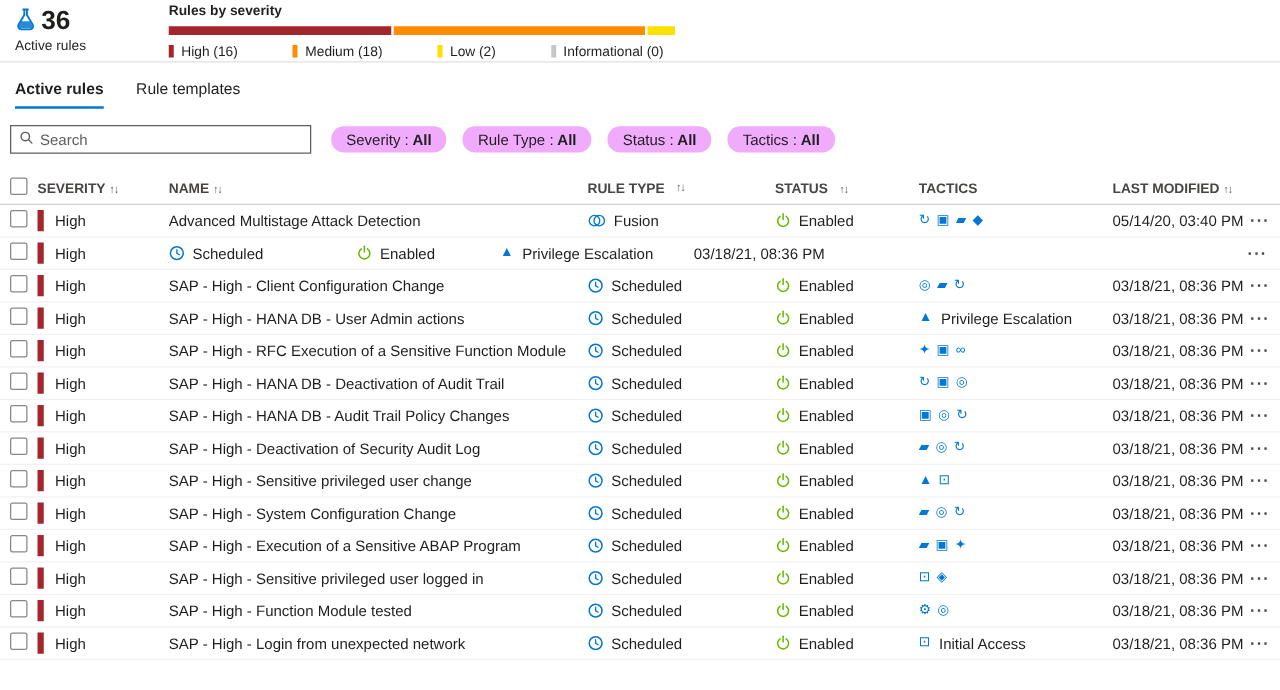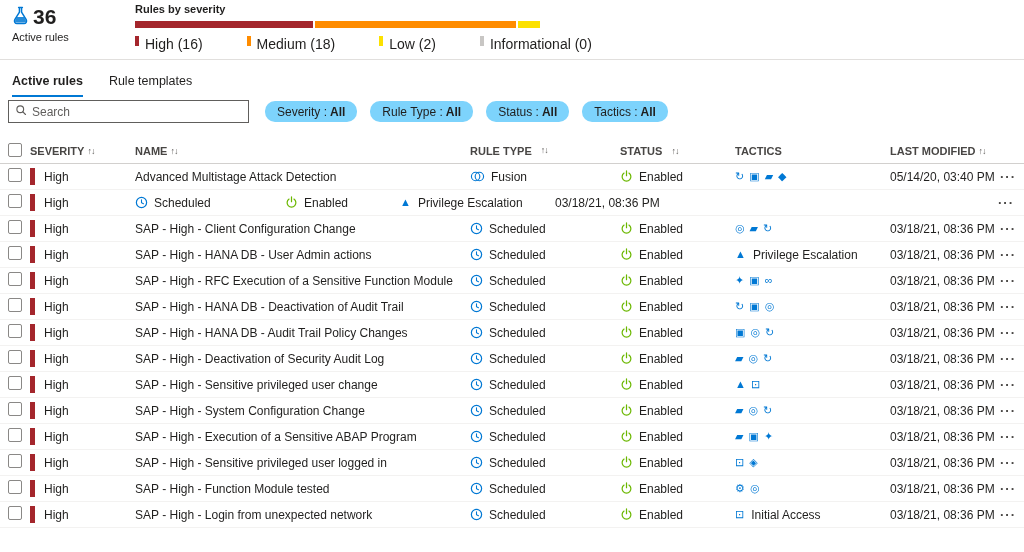--- a/index.html
+++ b/index.html
@@ -12,7 +12,7 @@
     overflow: hidden;
   }
   
-  .summary { position: relative; height: 60px; border-bottom: 1px solid #e1dfdd; padding-left: 39px; }
+  .summary { position: relative; height: 50px; border-bottom: 1px solid #e1dfdd; padding-left: 39px; }
   .count-block { position: absolute; left: 12px; top: 6px; }
   .count-top { display: flex; align-items: flex-start; gap: 4px; }
   .count-num { font-size: 21px; font-weight: 700; line-height: 21px; }

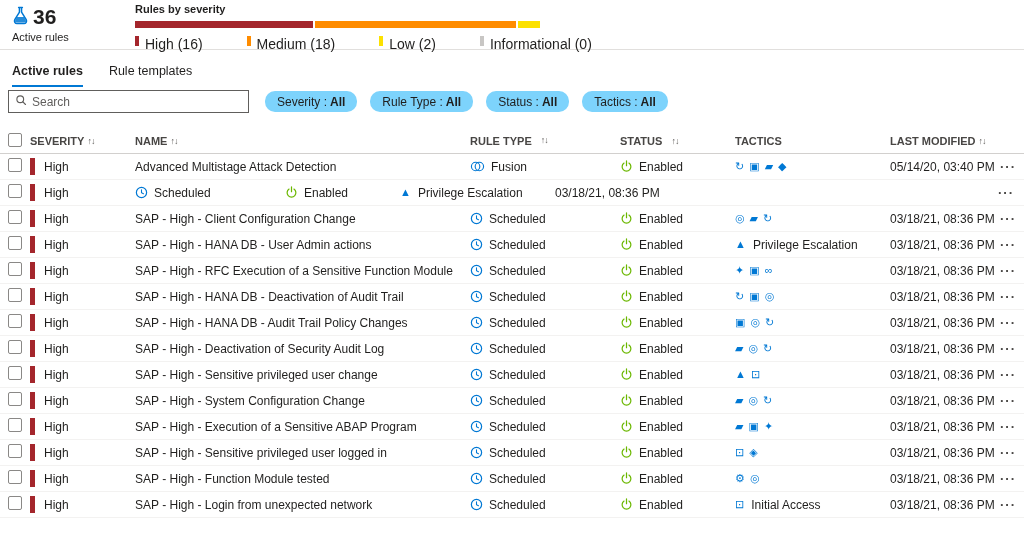--- a/index.html
+++ b/index.html
@@ -22,7 +22,7 @@
   .chart-bar { display: flex; height: 7px; gap: 2px; }
   .seg { height: 7px; }
   .chart-legend { display: flex; margin-top: 8px; }
-  .legend-item { display: flex; font-size: 14px; margin-right: 44px; white-space: nowrap; }
+  .legend-item { display: flex; font-size: 11px; margin-right: 44px; white-space: nowrap; }
   .legend-item:last-child { margin-right: 0; }
   .swatch { width: 4px; height: 10px; margin-right: 6px; display: inline-block; }
   

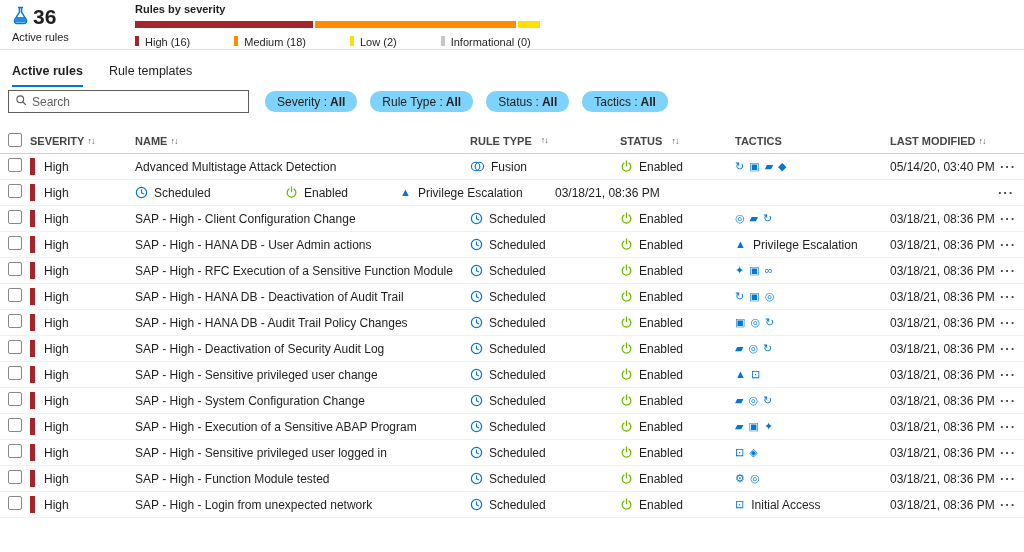--- a/index.html
+++ b/index.html
@@ -30,7 +30,7 @@
   .tab { padding-bottom: 7px; cursor: pointer; font-size: 12.5px; color: #201f1e; }
   .tab.active { font-weight: 700; border-bottom: 2px solid #0078d4; }
   
-  .toolbar { display: flex; align-items: center; margin: 3px 0 0 8px; gap: 16px; }
+  .toolbar { display: flex; align-items: center; margin: 13px 0 0 8px; gap: 16px; }
   .search { width: 241px; height: 23px; border: 1px solid #605e5c; display: flex; align-items: center; padding: 0 6px; gap: 5px; background: #fff; }
   .search input { border: 0; outline: 0; flex: 1; font: inherit; font-size: 12px; color: #201f1e; min-width: 0; }
   .search input::placeholder { color: #605e5c; }

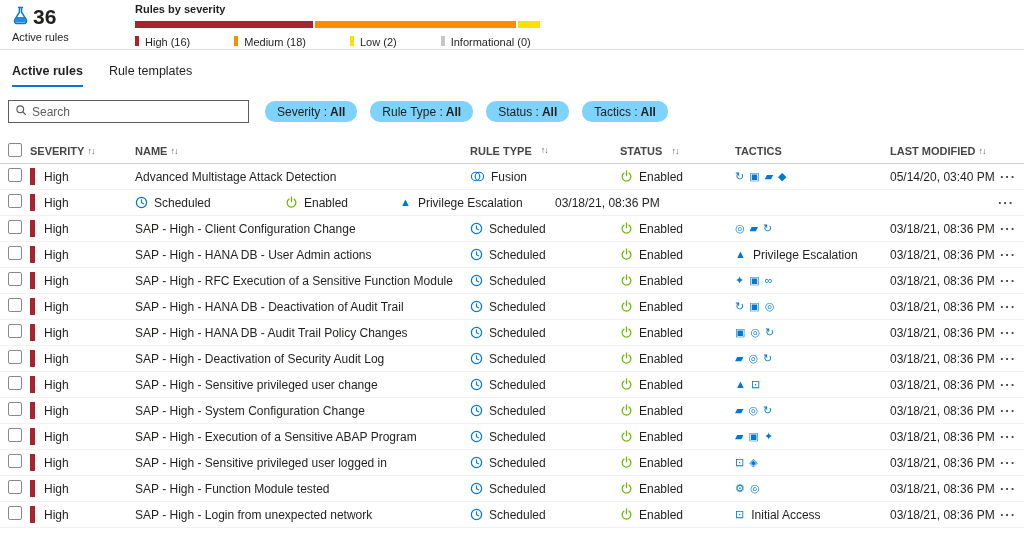--- a/index.html
+++ b/index.html
@@ -35,7 +35,7 @@
   .search input { border: 0; outline: 0; flex: 1; font: inherit; font-size: 12px; color: #201f1e; min-width: 0; }
   .search input::placeholder { color: #605e5c; }
   .pills { display: flex; gap: 13px; }
-  .pill { background: #7dd3fc; border: 0; border-radius: 10px; height: 21px; padding: 0 12px;
+  .pill { background: #f0abfc; border: 0; border-radius: 10px; height: 21px; padding: 0 12px;
           font-family: inherit; font-size: 12px; color: #201f1e; display: flex; align-items: center; cursor: pointer; white-space: nowrap; }
   .pill b { font-weight: 700; margin-left: 3px; }
   

